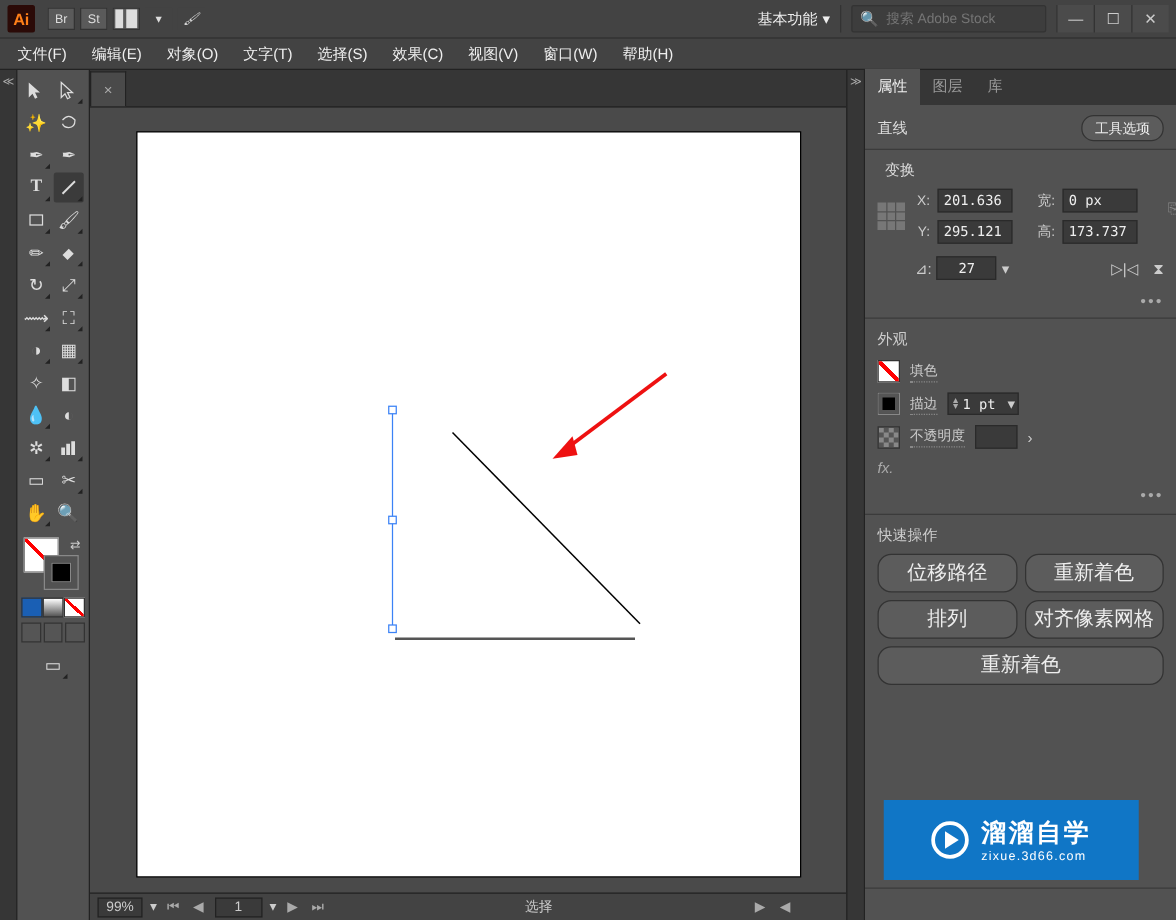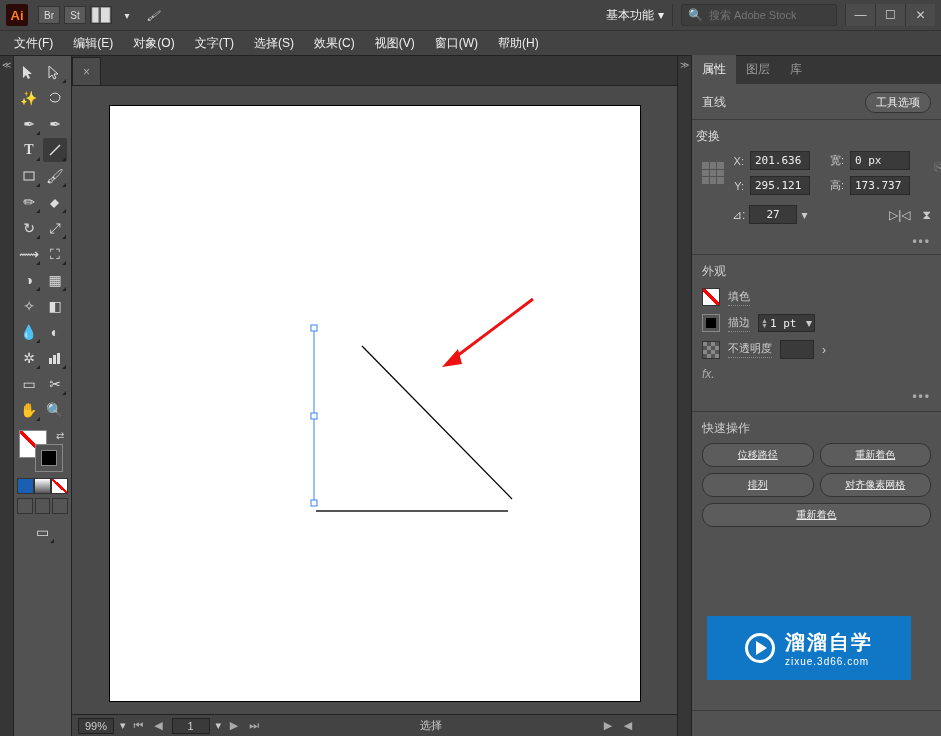--- a/index.html
+++ b/index.html
@@ -319,7 +319,7 @@
       <span class="pill-btn">工具选项</span>
     </div>
 
-    <div style="padding:8px 4px 0; color:#ddd">变换</div>
+    <div style="padding:8px 16px 0; color:#ddd">变换</div>
     <div class="transform-grid">
       <div class="refpoint" style="grid-row:1 / span 2">
         <div></div>

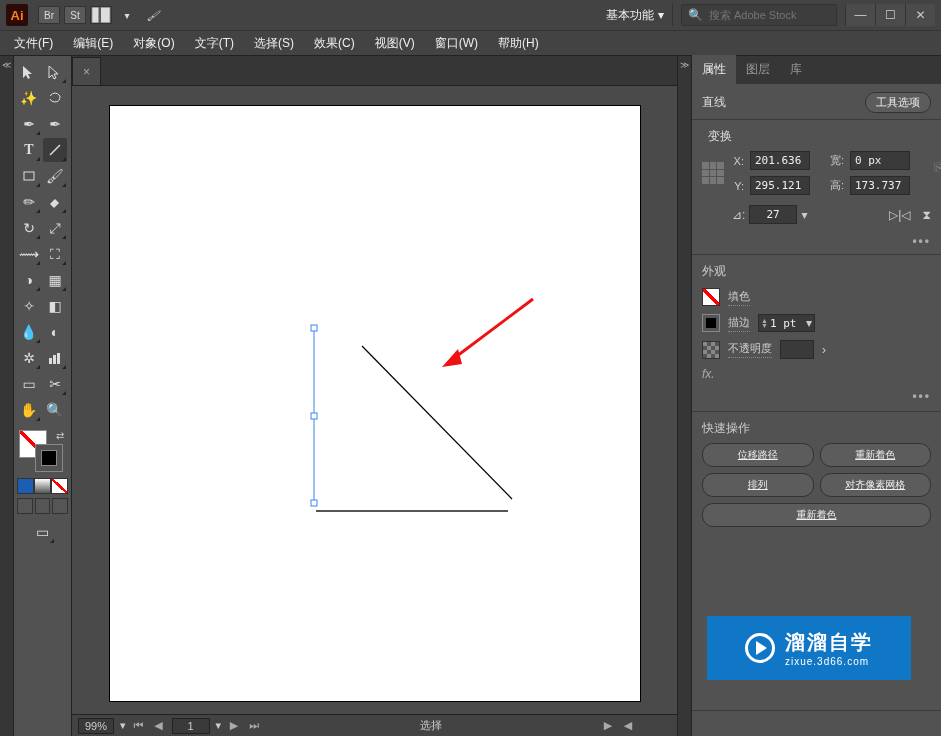--- a/index.html
+++ b/index.html
@@ -83,7 +83,7 @@
   .app-lbl { font-size:11px; color:#ccc; border-bottom:1px dotted #888; padding-bottom:1px;}
   .quick { padding:8px 10px; border-top:1px solid #3b3b3b;}
   .quick-grid { display:grid; grid-template-columns:1fr 1fr; gap:6px; margin-top:6px;}
-  .qbtn { background:#5c5c5c; border:1px solid #333; border-radius:11px; padding:4px 0; text-align:center; font-size:10px; color:#eee;text-decoration:underline;}
+  .qbtn { background:#5c5c5c; border:1px solid #333; border-radius:11px; padding:4px 0; text-align:center; font-size:16px; color:#eee;}
   .qbtn.full { grid-column:1 / span 2; }
   .rpanel-foot { margin-top:auto; height:26px; border-top:1px solid #3b3b3b; display:flex; justify-content:flex-end; align-items:center; padding-right:8px;}
   .dots { letter-spacing:2px; color:#aaa; font-weight:bold;}

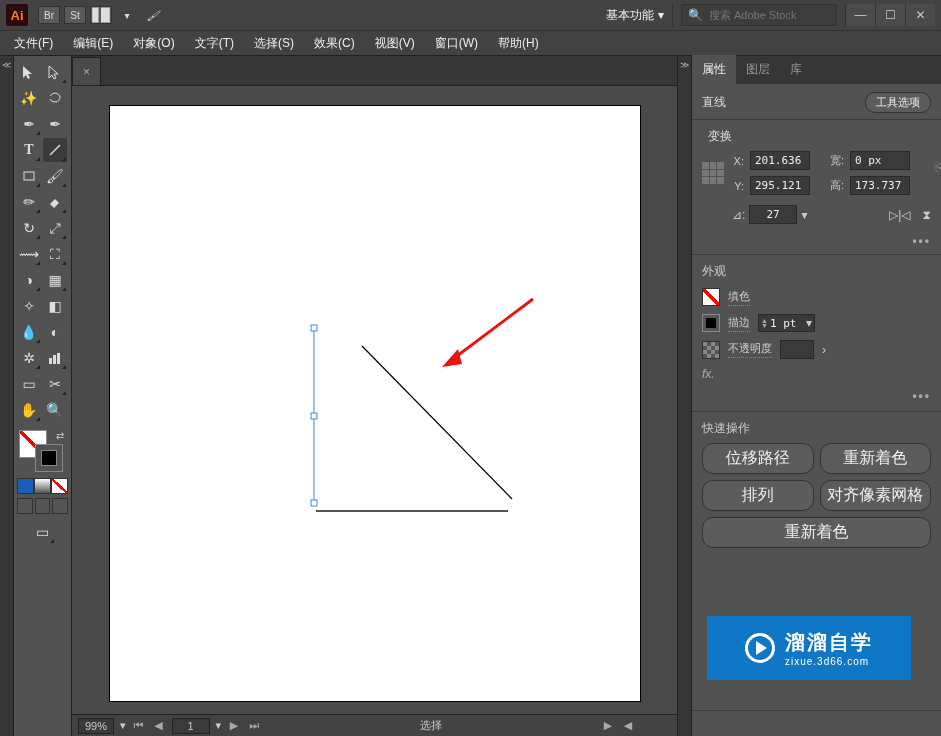--- a/index.html
+++ b/index.html
@@ -87,7 +87,7 @@
   .qbtn.full { grid-column:1 / span 2; }
   .rpanel-foot { margin-top:auto; height:26px; border-top:1px solid #3b3b3b; display:flex; justify-content:flex-end; align-items:center; padding-right:8px;}
   .dots { letter-spacing:2px; color:#aaa; font-weight:bold;}
-  .watermark { position:absolute; right:30px; bottom:56px; width:204px; height:64px; background:#1076c6; display:flex; align-items:center; justify-content:center; gap:10px; color:#fff; }
+  .watermark { position:absolute; right:30px; bottom:32px; width:204px; height:64px; background:#1076c6; display:flex; align-items:center; justify-content:center; gap:10px; color:#fff; }
   .watermark .play { width:30px; height:30px; border:3px solid #fff; border-radius:50%; display:flex; align-items:center; justify-content:center;}
   .watermark .play::after{ content:''; width:0; height:0; border-left:11px solid #fff; border-top:7px solid transparent; border-bottom:7px solid transparent; margin-left:3px;}
   .watermark .txt-big { font-size:20px; font-weight:bold; letter-spacing:2px;}

